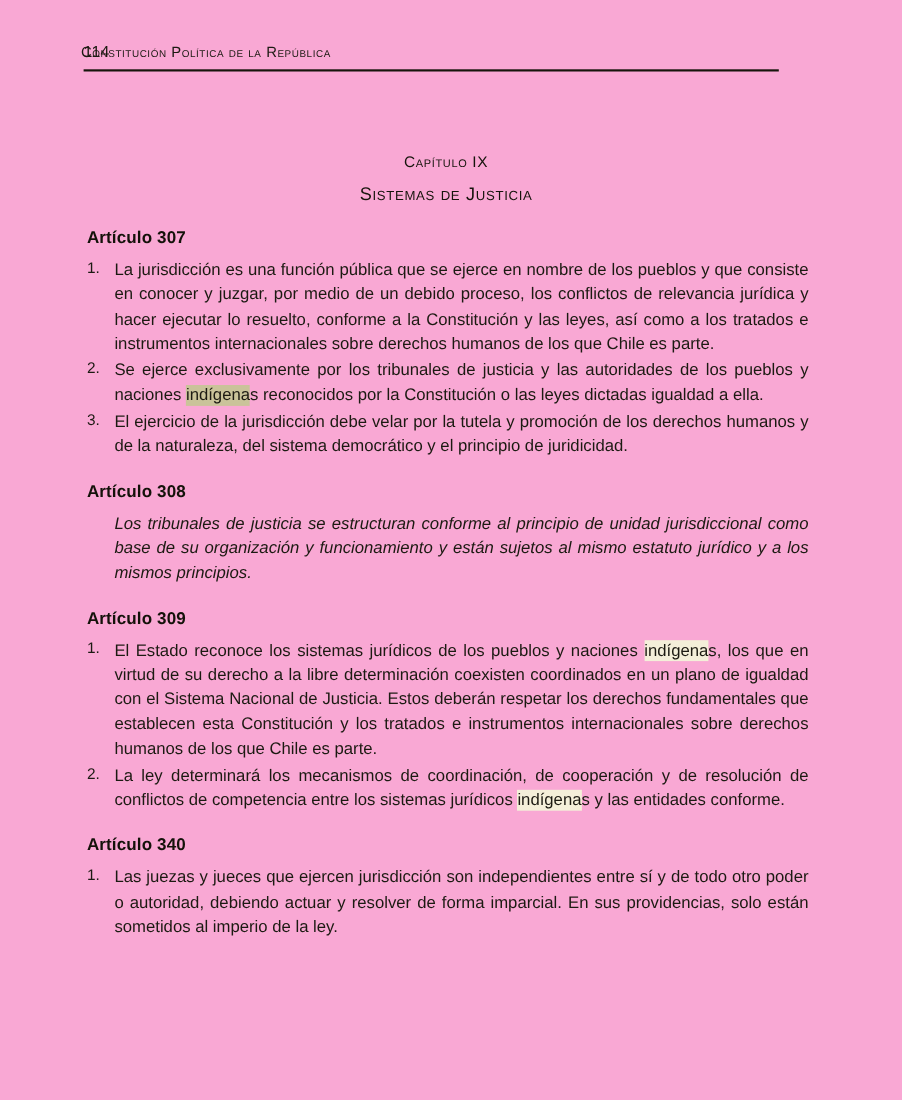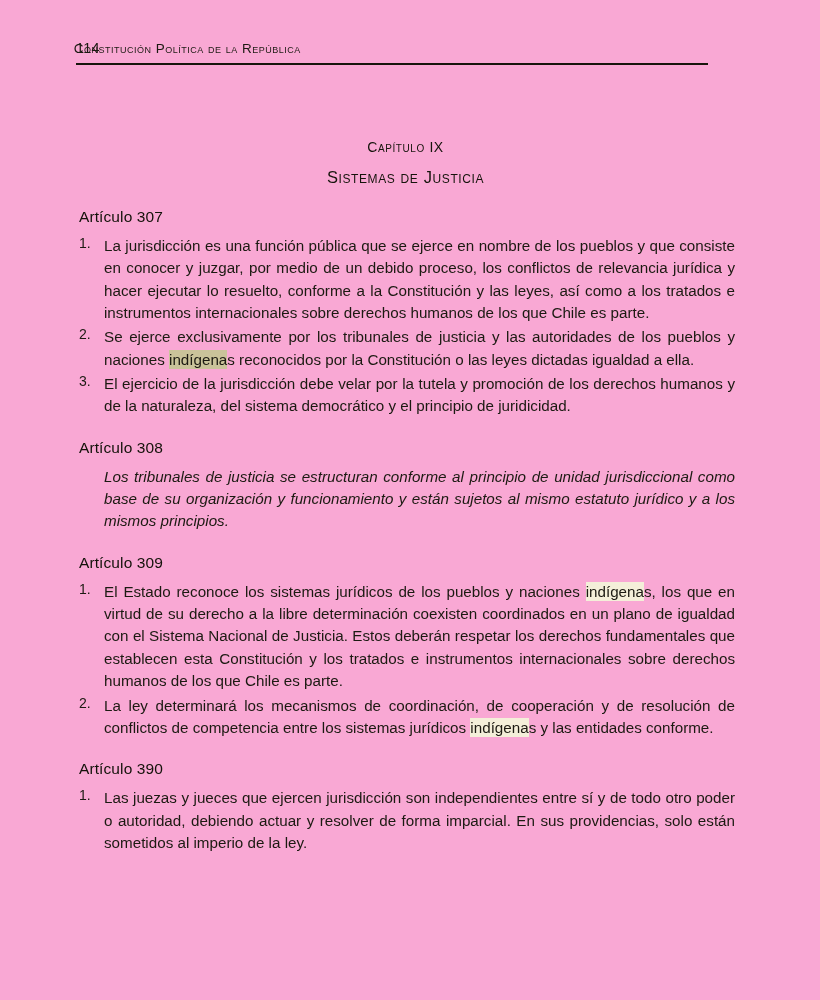--- a/index.html
+++ b/index.html
@@ -91,7 +91,7 @@
 
   .art-heading {
     font-size: 15.5px;
-    font-weight: normal;
+    font-weight: bold;
     color: #14120a;
     letter-spacing: 0.1px;
     margin: 0 0 9px 3px;

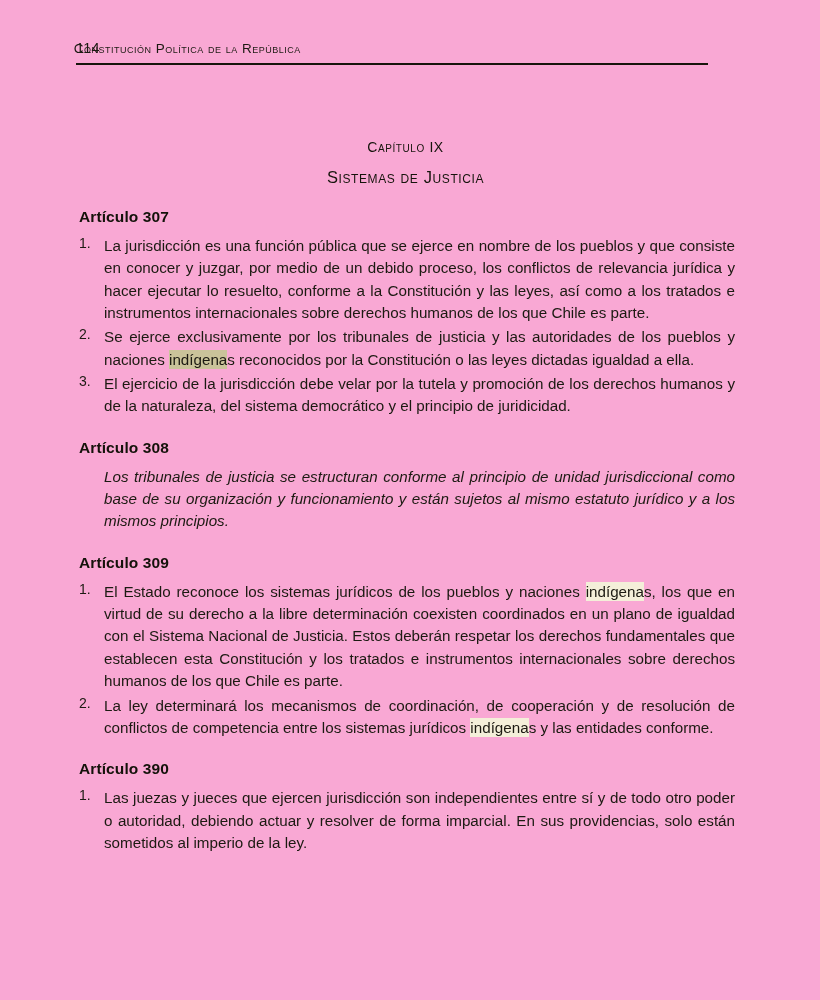--- a/index.html
+++ b/index.html
@@ -197,7 +197,7 @@
           <p class="para"><span>La ley determinará los mecanismos de coordinación, de cooperación y de resolución de conflictos de competencia entre los sistemas jurídicos </span><mark class="hl-soft">indígena</mark><span>s y las entidades conforme.</span></p>
         </li>
       </ol>
-      <div class="art-heading spaced">Artículo 390</div>
+      <div class="art-heading spaced">Artículo 340</div>
       <ol class="clauses">
         <li>
           <span class="num">1.</span>

